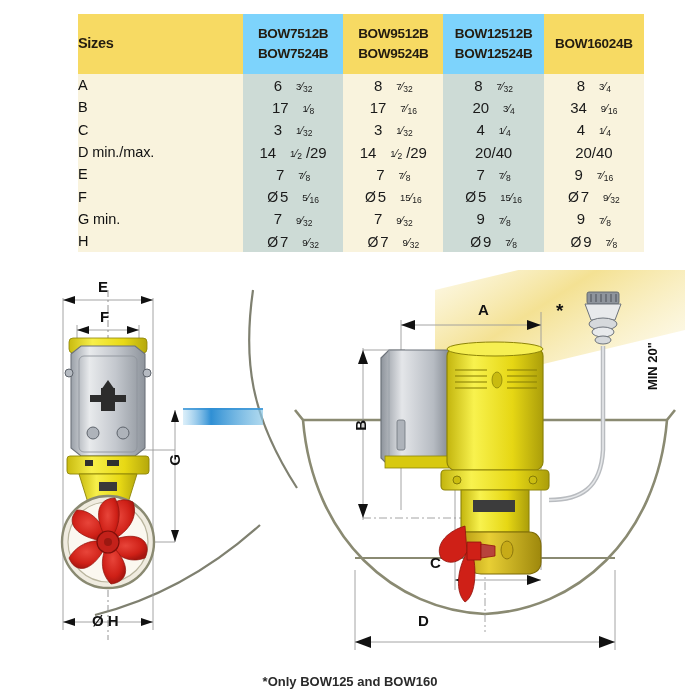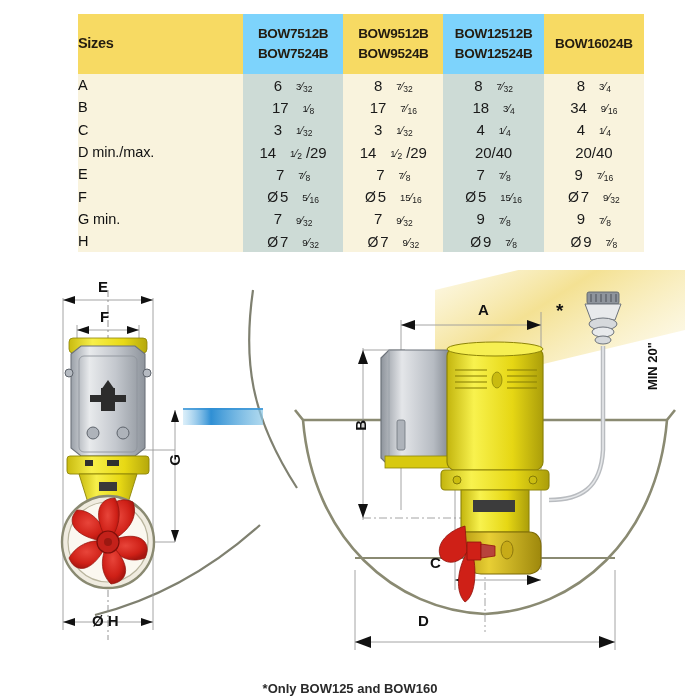--- a/index.html
+++ b/index.html
@@ -138,7 +138,7 @@
           <td class="body-cell row-label bg-cream col-label">B</td>
           <td class="body-cell col-d bg-sage"><span class="whole">17</span><span class="frac"><span class="num">1</span><span class="sl">⁄</span><span class="den">8</span></span></td>
           <td class="body-cell col-d bg-cream"><span class="whole">17</span><span class="frac"><span class="num">7</span><span class="sl">⁄</span><span class="den">16</span></span></td>
-          <td class="body-cell col-d bg-sage"><span class="whole">18</span><span class="frac"><span class="num">3</span><span class="sl">⁄</span><span class="den">4</span></span></td>
+          <td class="body-cell col-d bg-sage"><span class="whole">20</span><span class="frac"><span class="num">3</span><span class="sl">⁄</span><span class="den">4</span></span></td>
           <td class="body-cell col-d bg-cream"><span class="whole">34</span><span class="frac"><span class="num">9</span><span class="sl">⁄</span><span class="den">16</span></span></td>
         </tr>
         <tr>

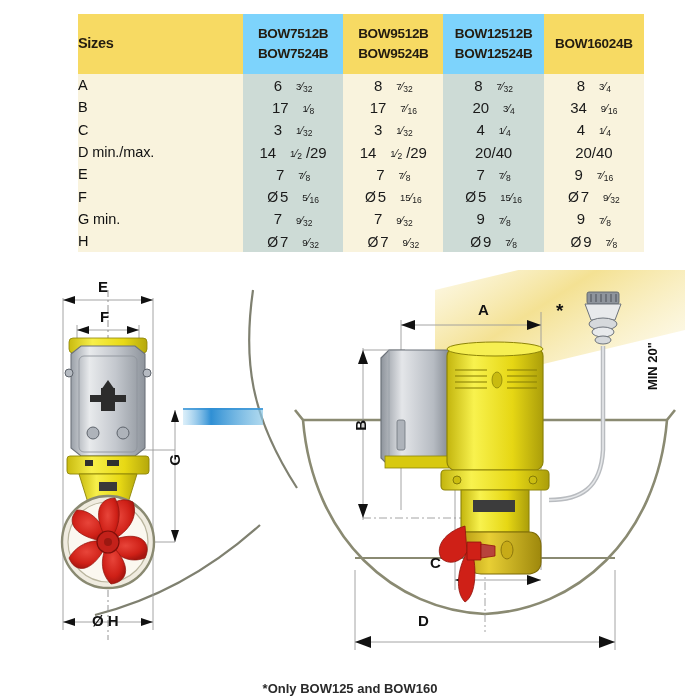--- a/index.html
+++ b/index.html
@@ -92,7 +92,7 @@
   .vert { writing-mode: vertical-rl; transform: rotate(180deg); }
   .footnote {
     position: absolute;
-    left: 0; right: 0; bottom: 4px;
+    left: 0; right: 0; bottom: 11px;
     text-align: center;
     font-size: 13px;
     font-weight: bold;

